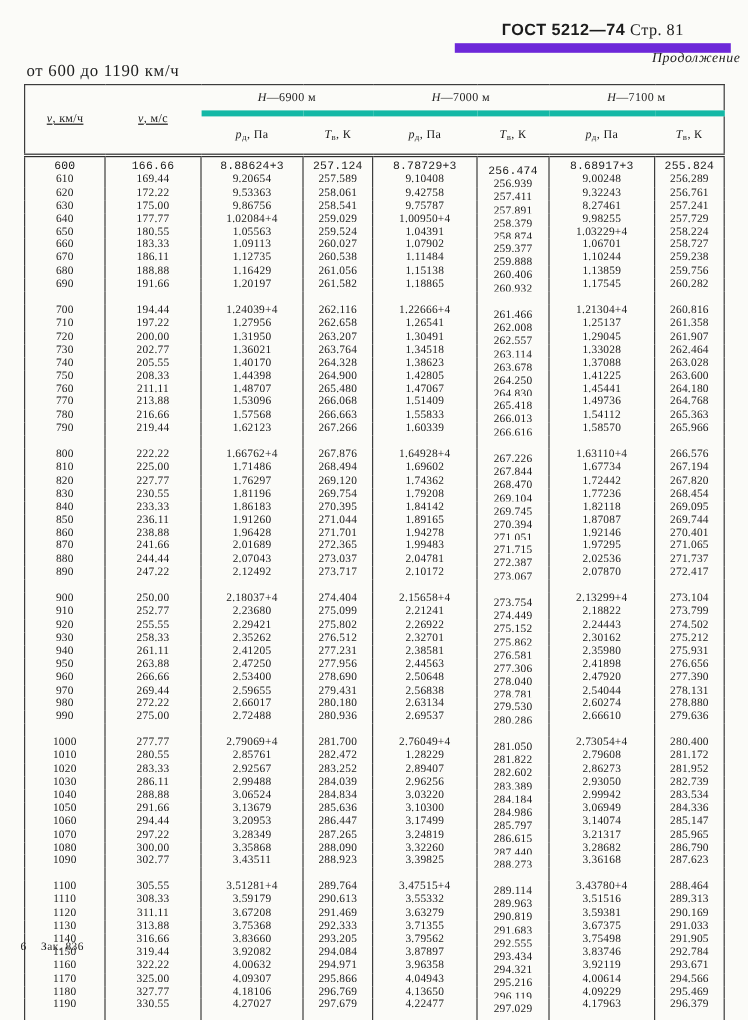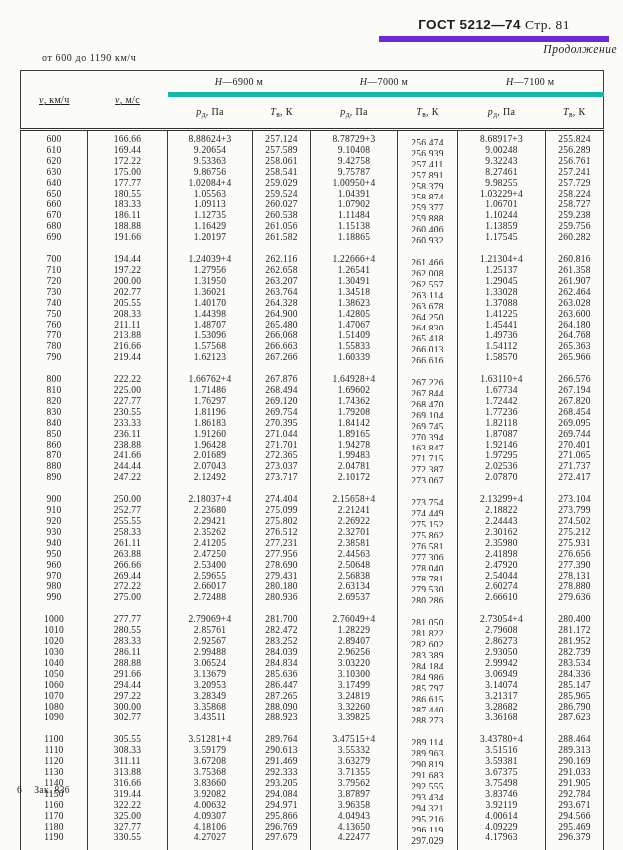--- a/index.html
+++ b/index.html
@@ -19,7 +19,7 @@
     width:230px;text-align:center;
     font-family:"Liberation Sans","DejaVu Sans",sans-serif;
     font-weight:bold;font-size:13.5px;letter-spacing:.4px;
-    padding-bottom:3px;border-bottom:6px solid #6d28d9;
+    padding-bottom:3px;border-bottom:8px solid #6d28d9;
     white-space:nowrap;
   }
   .gost-head .pg{font-weight:normal;font-family:"Liberation Serif",serif;}

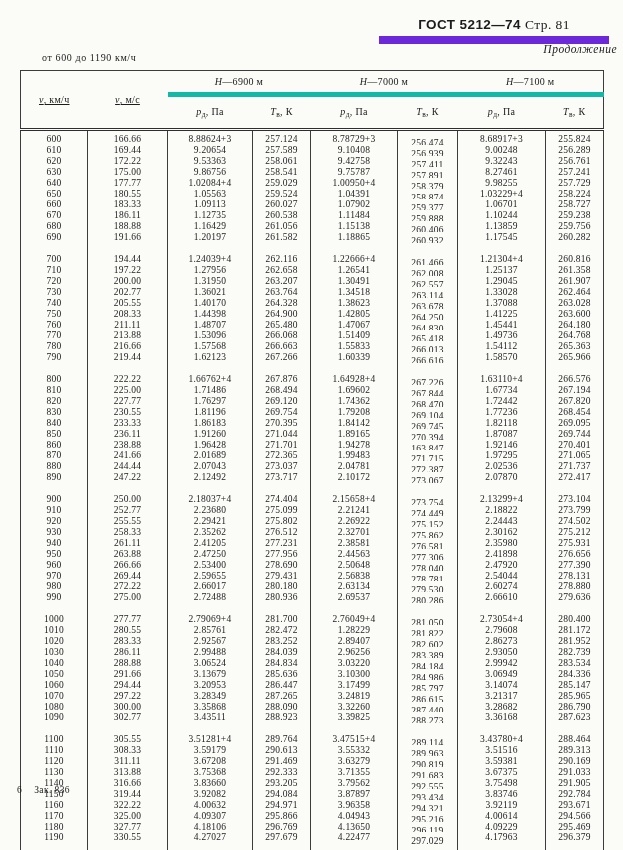--- a/index.html
+++ b/index.html
@@ -29,7 +29,7 @@
   }
   .range-label{
     position:absolute;top:52px;left:22px;
-    font-size:10px;letter-spacing:.6px;margin-left:20px;
+    font-size:14px;letter-spacing:.6px;
   }
 
   

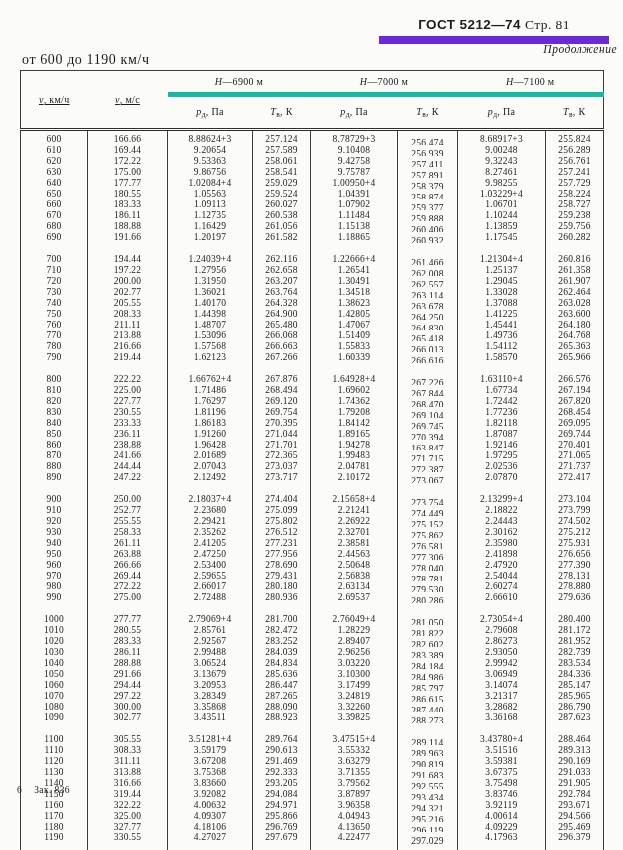--- a/index.html
+++ b/index.html
@@ -57,7 +57,7 @@
     font-size:9.5px;line-height:10.9px;height:10.9px;
     letter-spacing:.2px;
   }
-  tr.first-data td{padding-top:3px;}
+  tr.first-data td{padding-top:3px;font-family:Liberation Mono, monospace;}
   tr.gap td{height:11px;}
   tr.last-data td{padding-bottom:21px;}
   

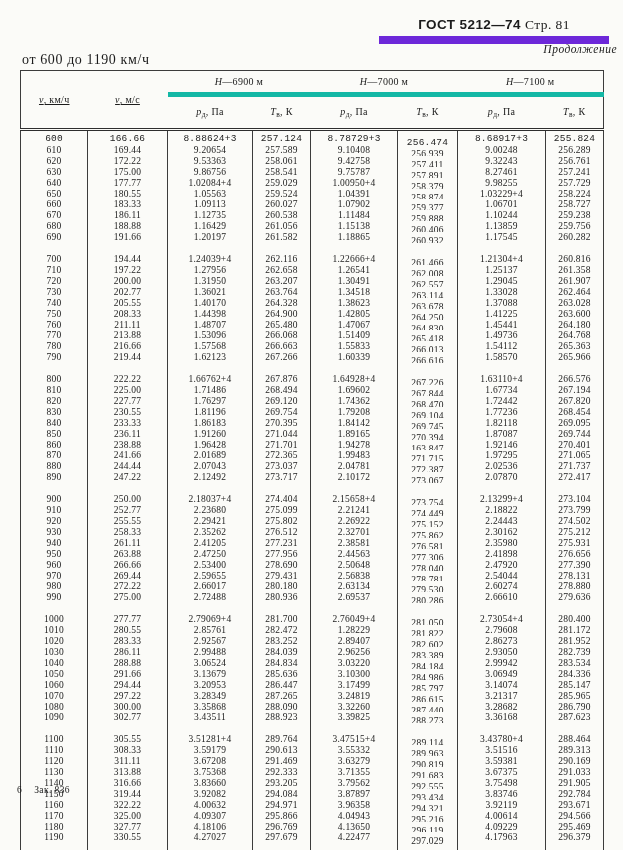--- a/index.html
+++ b/index.html
@@ -395,7 +395,7 @@
           <td><span>1.96428</span></td>
           <td><span>271.701</span></td>
           <td><span>1.94278</span></td>
-          <td><span>163.847</span></td>
+          <td><span>271.051</span></td>
           <td><span>1.92146</span></td>
           <td><span>270.401</span></td>
         </tr>

